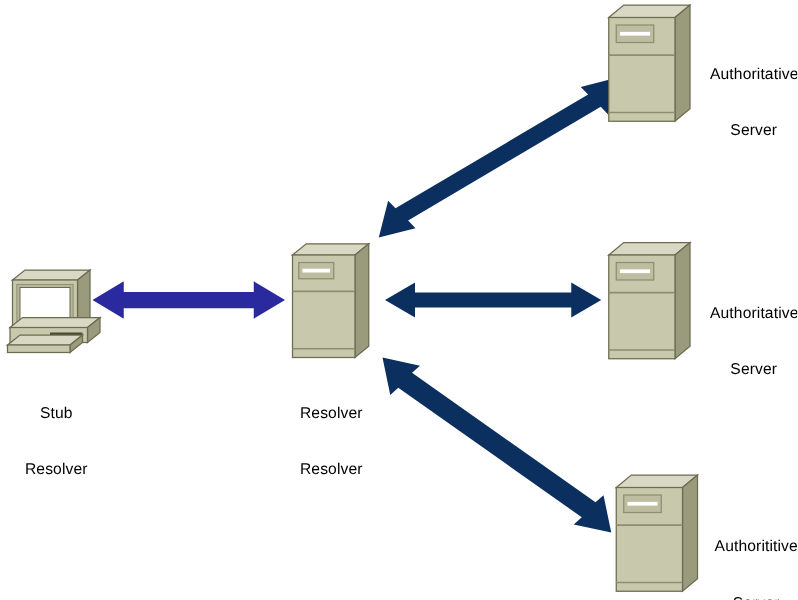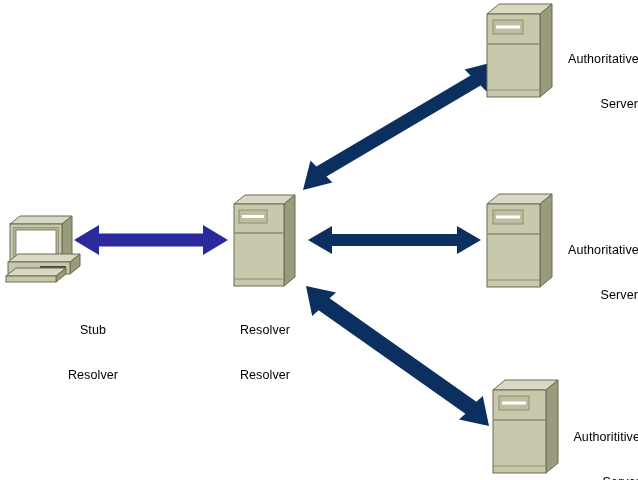--- a/index.html
+++ b/index.html
@@ -34,7 +34,7 @@
     text-align: center;
   }
   .label-left {
-    text-align: right;
+    text-align: center;
   }
   svg.art {
     position: absolute;

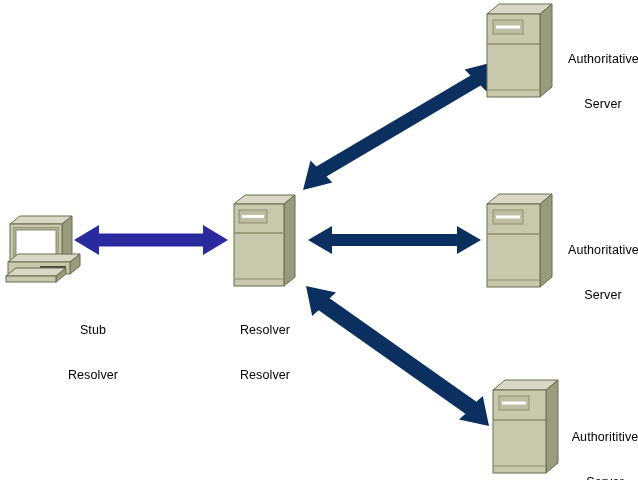--- a/index.html
+++ b/index.html
@@ -103,7 +103,7 @@
       <rect x="0" y="64" width="50" height="6" fill="#c8c8ad" stroke="#6b6b50" stroke-width="1"></rect>
     </svg>
   </div>
-  <div class="label label-center" style="left:0px; top:293px; width:90px;padding-left:48px;">
+  <div class="label label-center" style="left:0px; top:293px; width:90px;">
     <div>Stub</div>
     <div>Resolver</div>
   </div>

